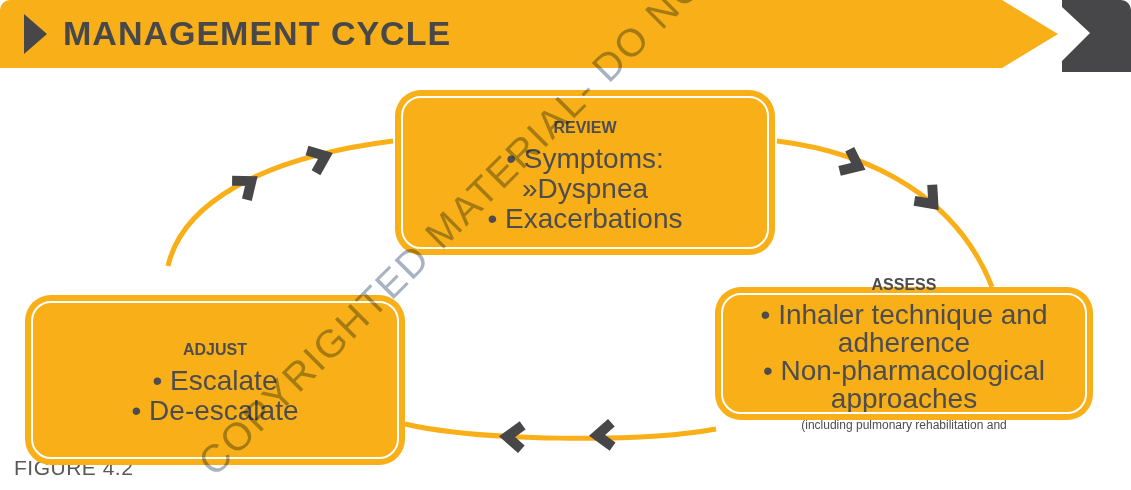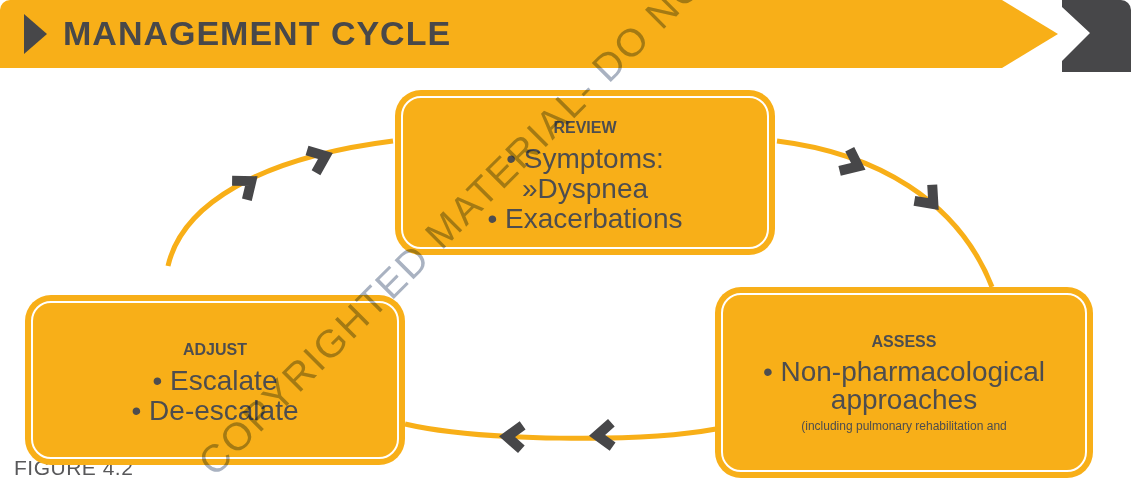--- a/index.html
+++ b/index.html
@@ -32,7 +32,7 @@
   }
   .box-review{left:395px;top:90px;width:380px;height:165px;}
   .box-adjust{left:25px;top:265px;width:380px;height:170px;margin-top:30px;}
-  .box-assess{left:715px;top:287px;width:378px;height:191px;justify-content:center;}
+  .box-assess{left:715px;top:287px;width:378px;height:133px;justify-content:center;}
   .box-title{font-size:16px;font-weight:bold;line-height:32px;}
   .box-line{font-size:28px;line-height:30px;}
   .box-assess .box-line{line-height:28px;}

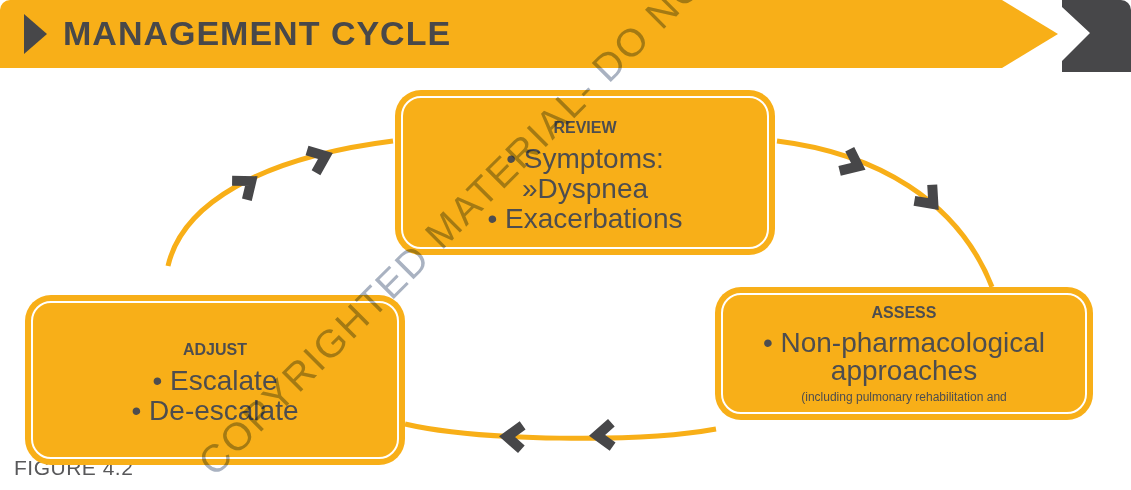--- a/index.html
+++ b/index.html
@@ -98,6 +98,7 @@
   <div class="cycle-box box-assess">
     <div class="inner-line"></div>
     <div class="box-title">ASSESS</div>
+    <div class="box-line">• Inhaler technique and adherence</div>
     <div class="box-line">• Non-pharmacological approaches</div>
     <div class="box-line paren">(including pulmonary rehabilitation and</div>
   </div>

